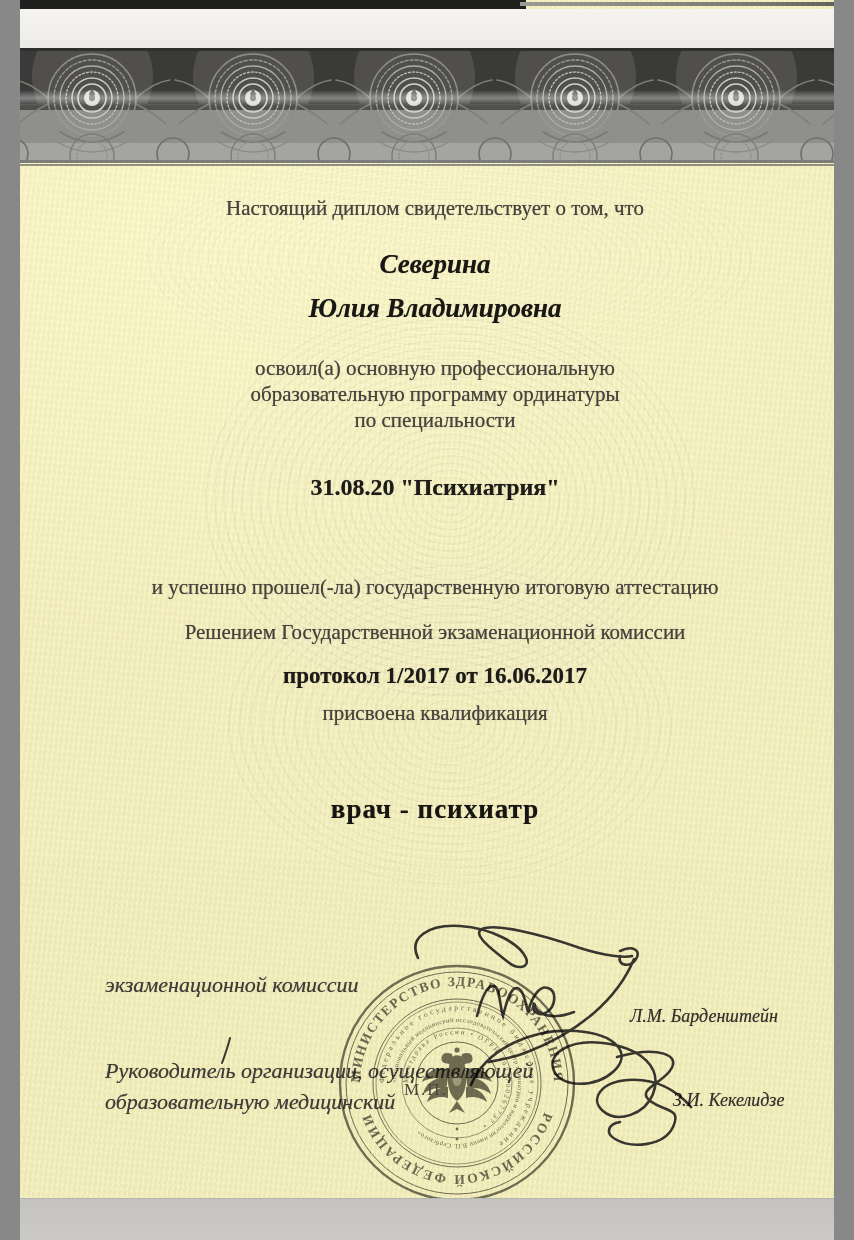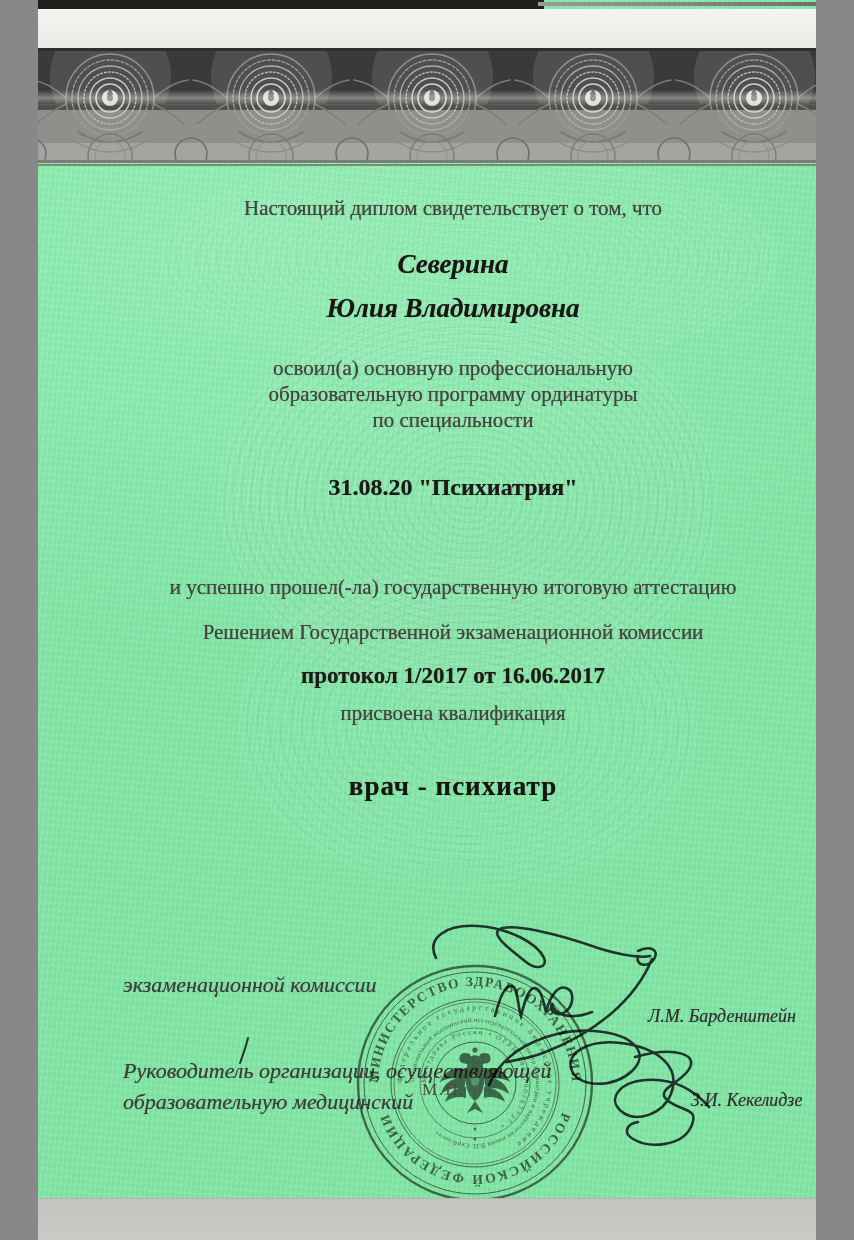--- a/index.html
+++ b/index.html
@@ -5,8 +5,9 @@
   html,body{margin:0;padding:0;background:#888;}
   #page{
     position:relative;width:778px;height:1240px;margin:0 auto;overflow:hidden;
-    background:#86efac;
+    background:#fef9c3;
     font-family:"Liberation Serif","DejaVu Serif",serif;
+    padding-left:36px;
   }
   
   .texture{position:absolute;inset:0;pointer-events:none;

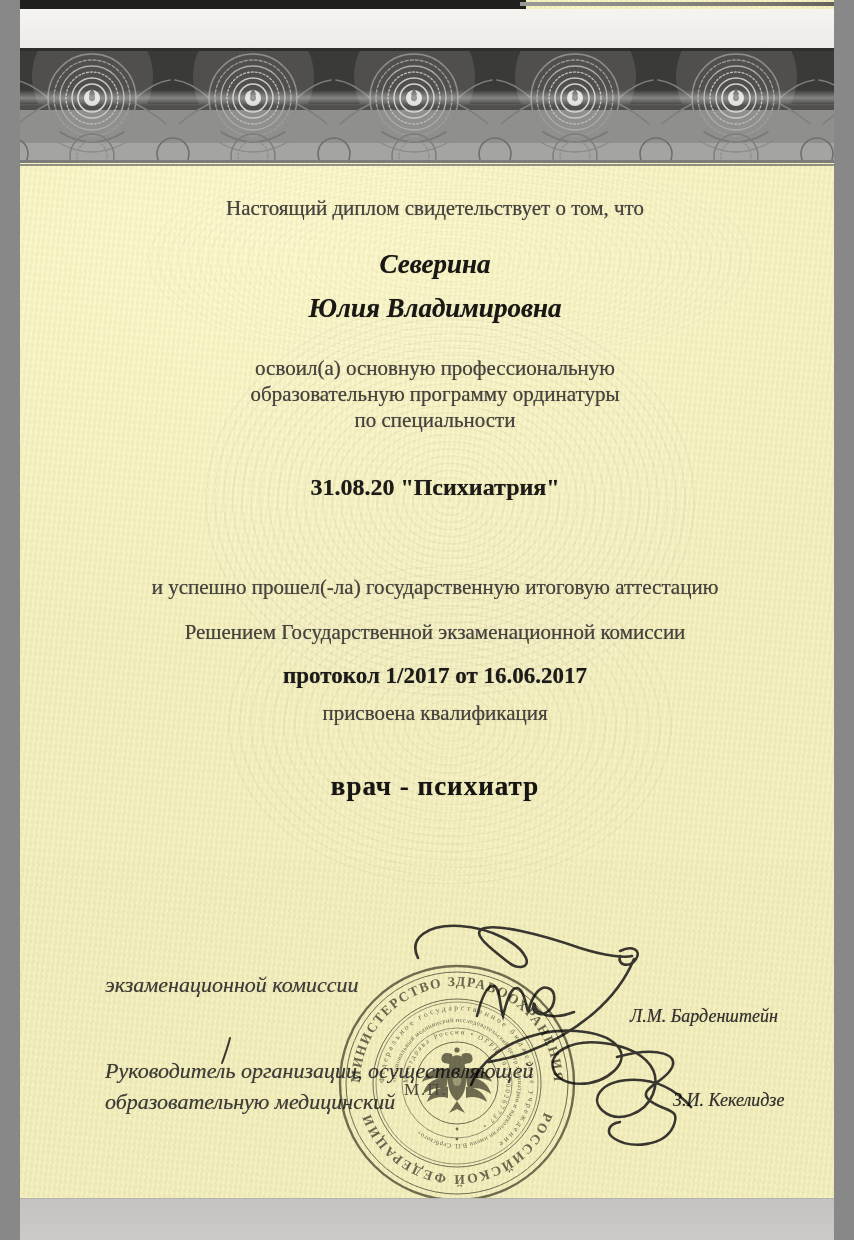--- a/index.html
+++ b/index.html
@@ -50,7 +50,7 @@
   .commission {top:620px;font-size:21px;}
   .protocol   {top:663px;font-size:23px;font-weight:bold;color:#1c1b18;}
   .qualintro  {top:701px;font-size:21px;}
-  .qualif     {top:771px;font-size:27px;font-weight:bold;color:#161511;letter-spacing:1px;}
+  .qualif     {top:794px;font-size:27px;font-weight:bold;color:#161511;letter-spacing:1px;}
   
   .sig-title{position:absolute;left:85px;font-size:22px;font-style:italic;color:#3e3c38;
     white-space:nowrap;line-height:31px;text-shadow:0 0 .7px rgba(70,66,60,.7);}

